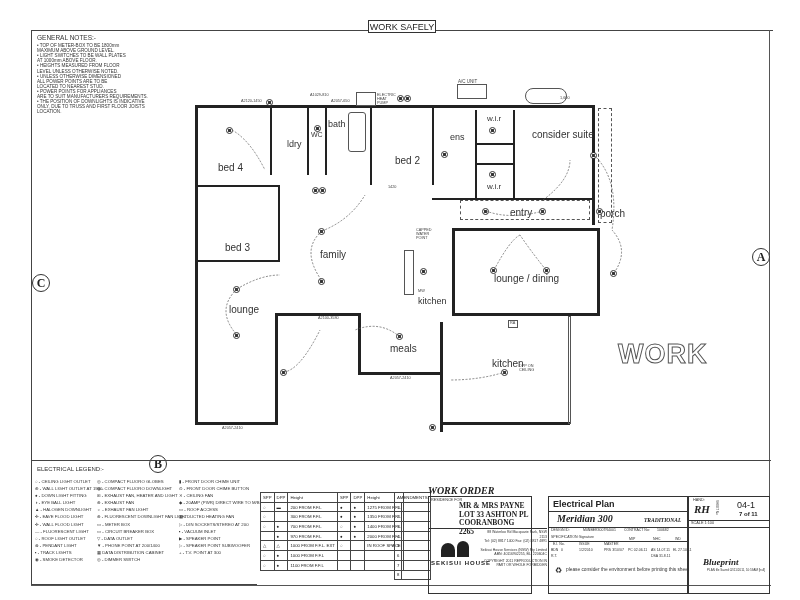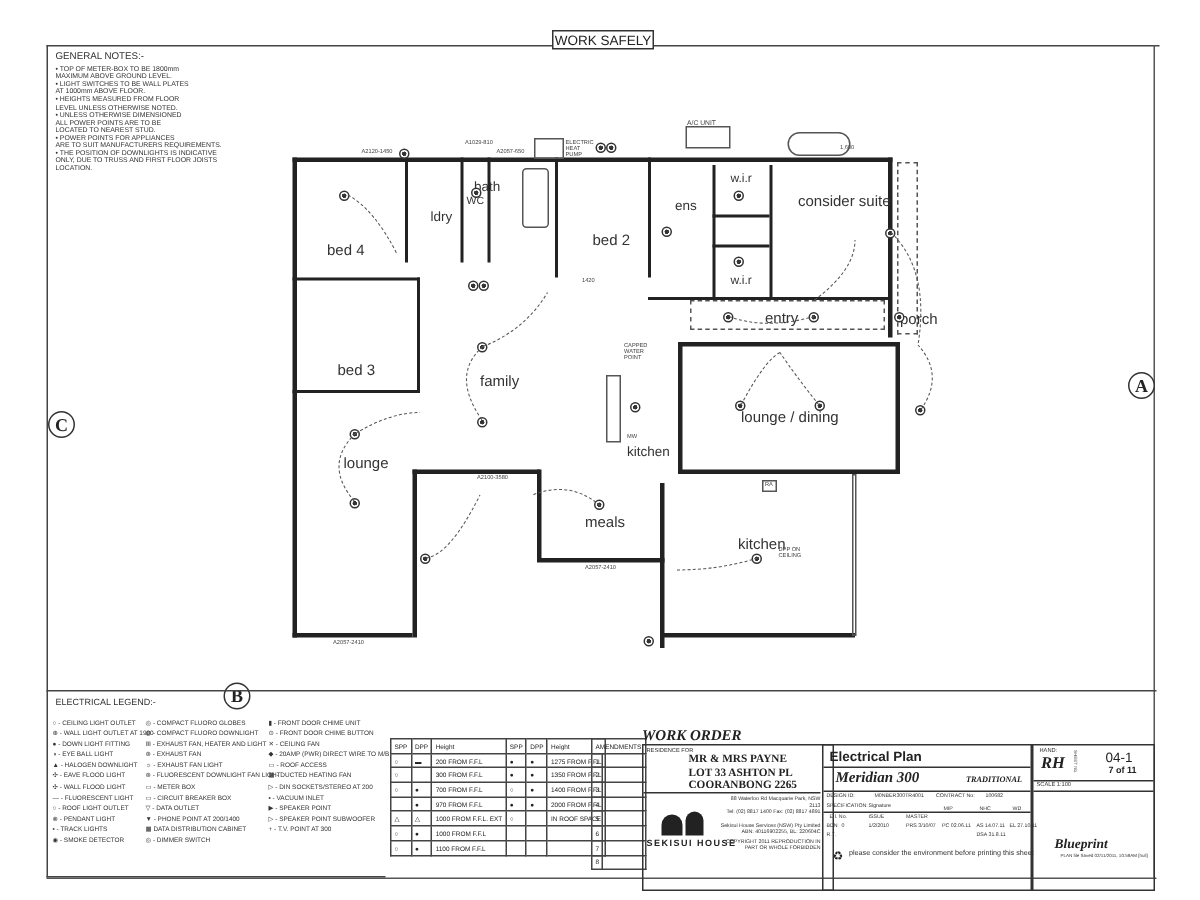--- a/index.html
+++ b/index.html
@@ -98,7 +98,7 @@
   <div class="room" style="left:218px;top:162px">bed 4</div>
   <div class="room" style="left:287px;top:139px;font-size:9px">ldry</div>
   <div class="room" style="left:311px;top:131px;font-size:7px">WC</div>
-  <div class="room" style="left:316px;top:119px;font-size:9px">bath</div>
+  <div class="room" style="left:328px;top:119px;font-size:9px">bath</div>
   <div class="room" style="left:395px;top:155px">bed 2</div>
   <div class="room" style="left:450px;top:132px;font-size:9px">ens</div>
   <div class="room" style="left:487px;top:114px;font-size:8px">w.i.r</div>

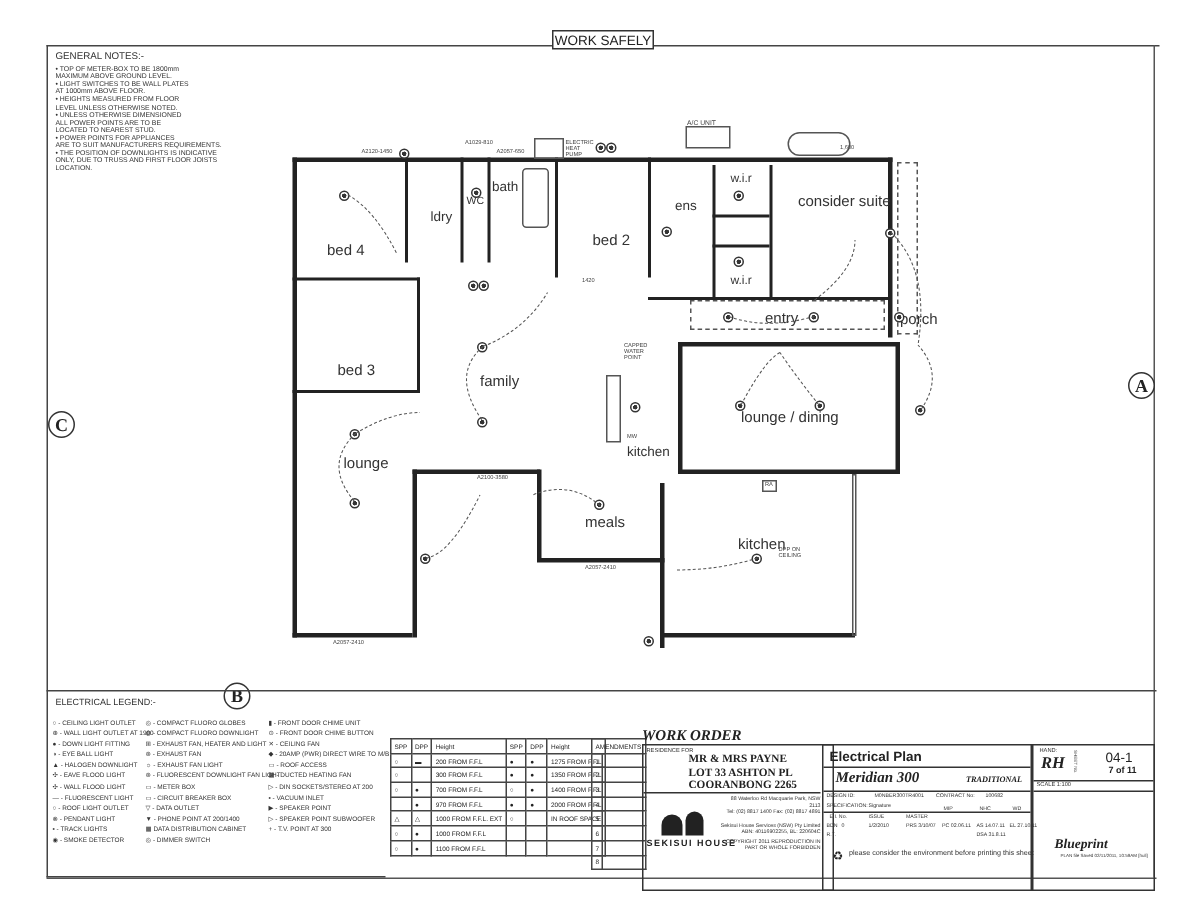--- a/index.html
+++ b/index.html
@@ -181,6 +181,7 @@
 <div class="marker" style="left:149px;top:455px">B</div>
 
 <div class="wo">
+  <div style="padding-left:6px">WORK</div>
 </div>
 
 <div class="legend">

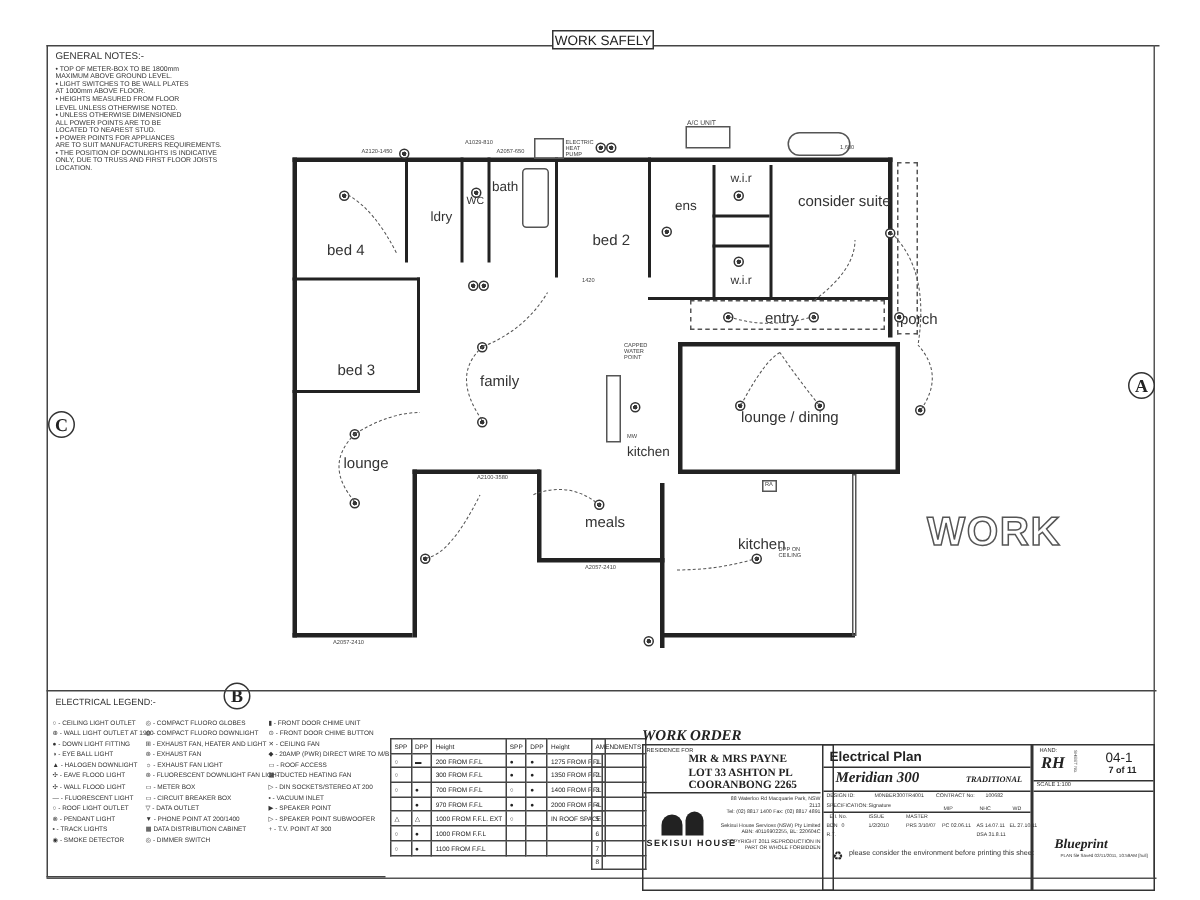--- a/index.html
+++ b/index.html
@@ -341,7 +341,7 @@
   </table>
 
 <div class="abs bigserif" style="left:428px;top:485px;font-size:10px;font-style:italic">WORK ORDER</div>
-<div class="tb" style="left:428px;top:496px;width:128px;height:98px">
+<div class="tb" style="left:428px;top:496px;width:104px;height:98px">
   <div class="small" style="position:absolute;left:2px;top:1px;font-size:3.8px">RESIDENCE FOR</div>
   <div class="bigserif" style="position:absolute;left:30px;top:5px;font-size:7.5px;line-height:8.5px">
     <div>MR &amp; MRS  PAYNE</div>

